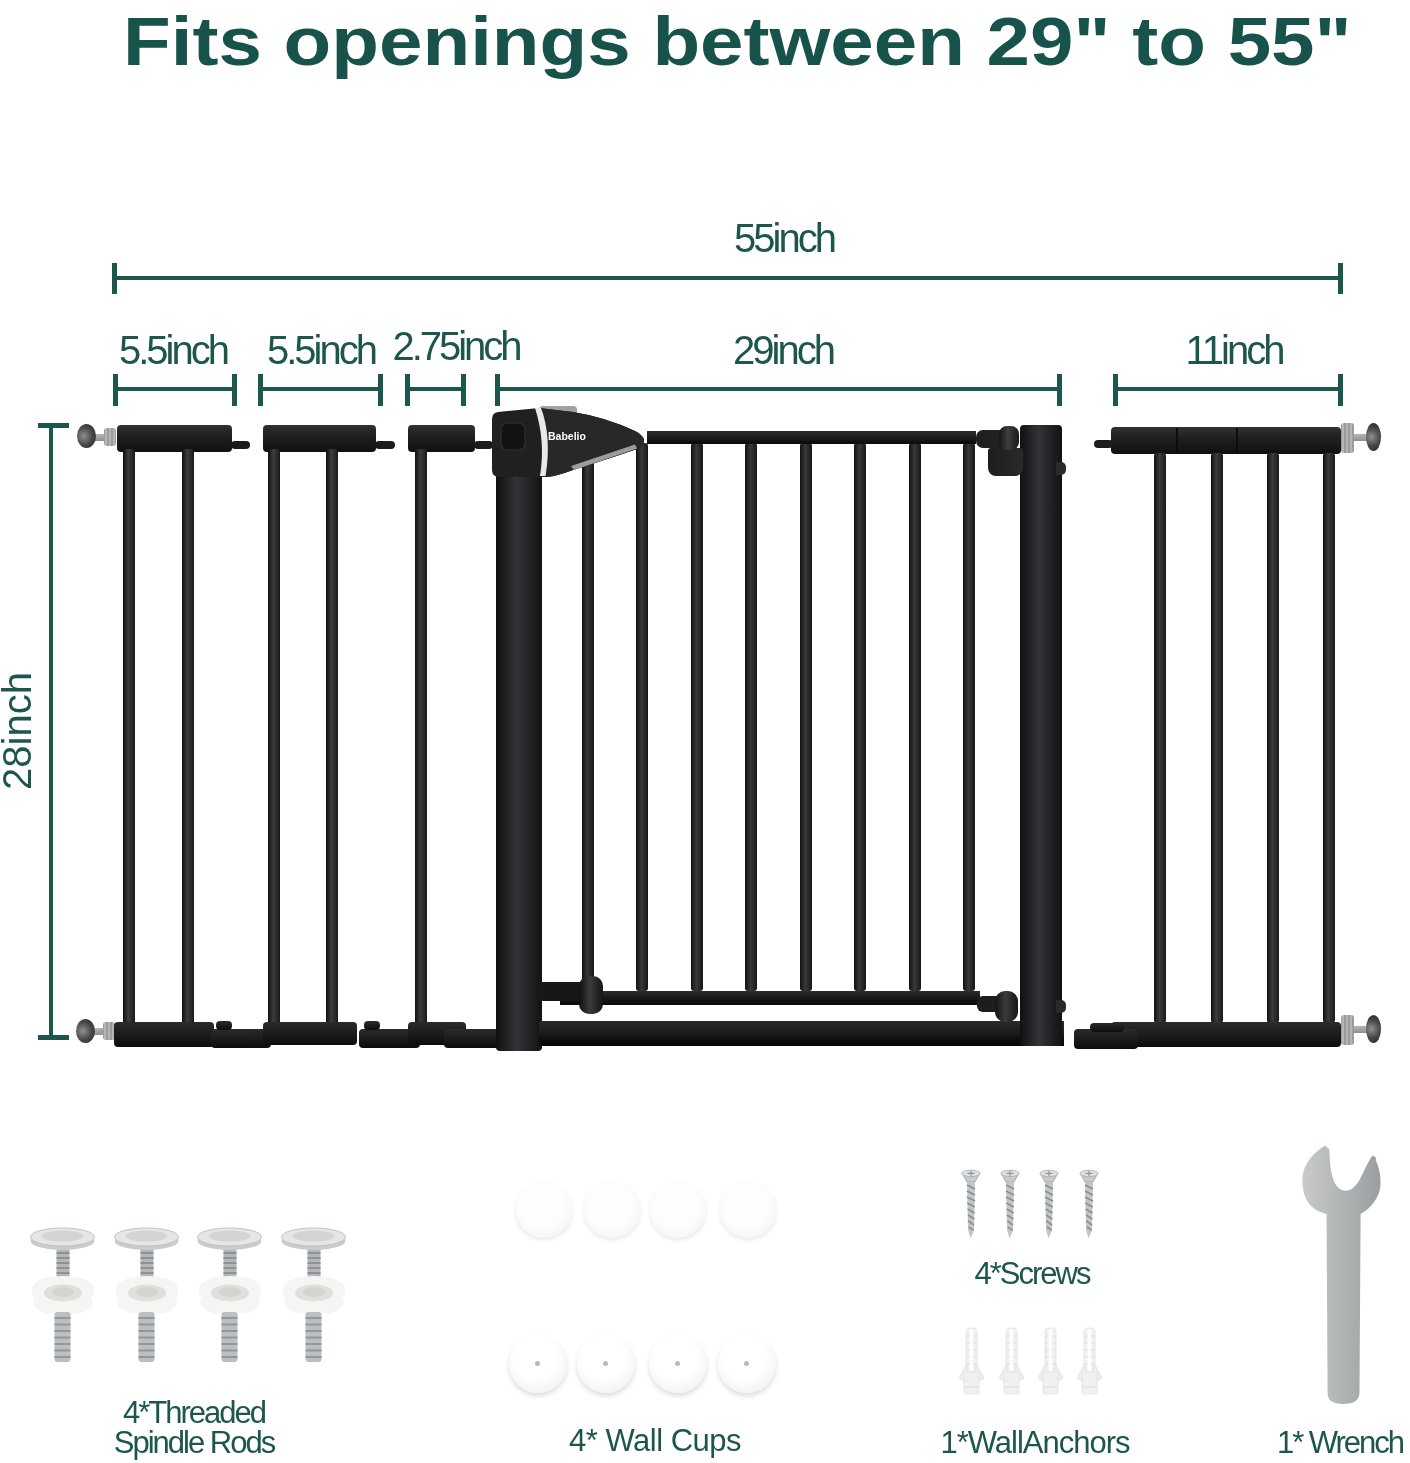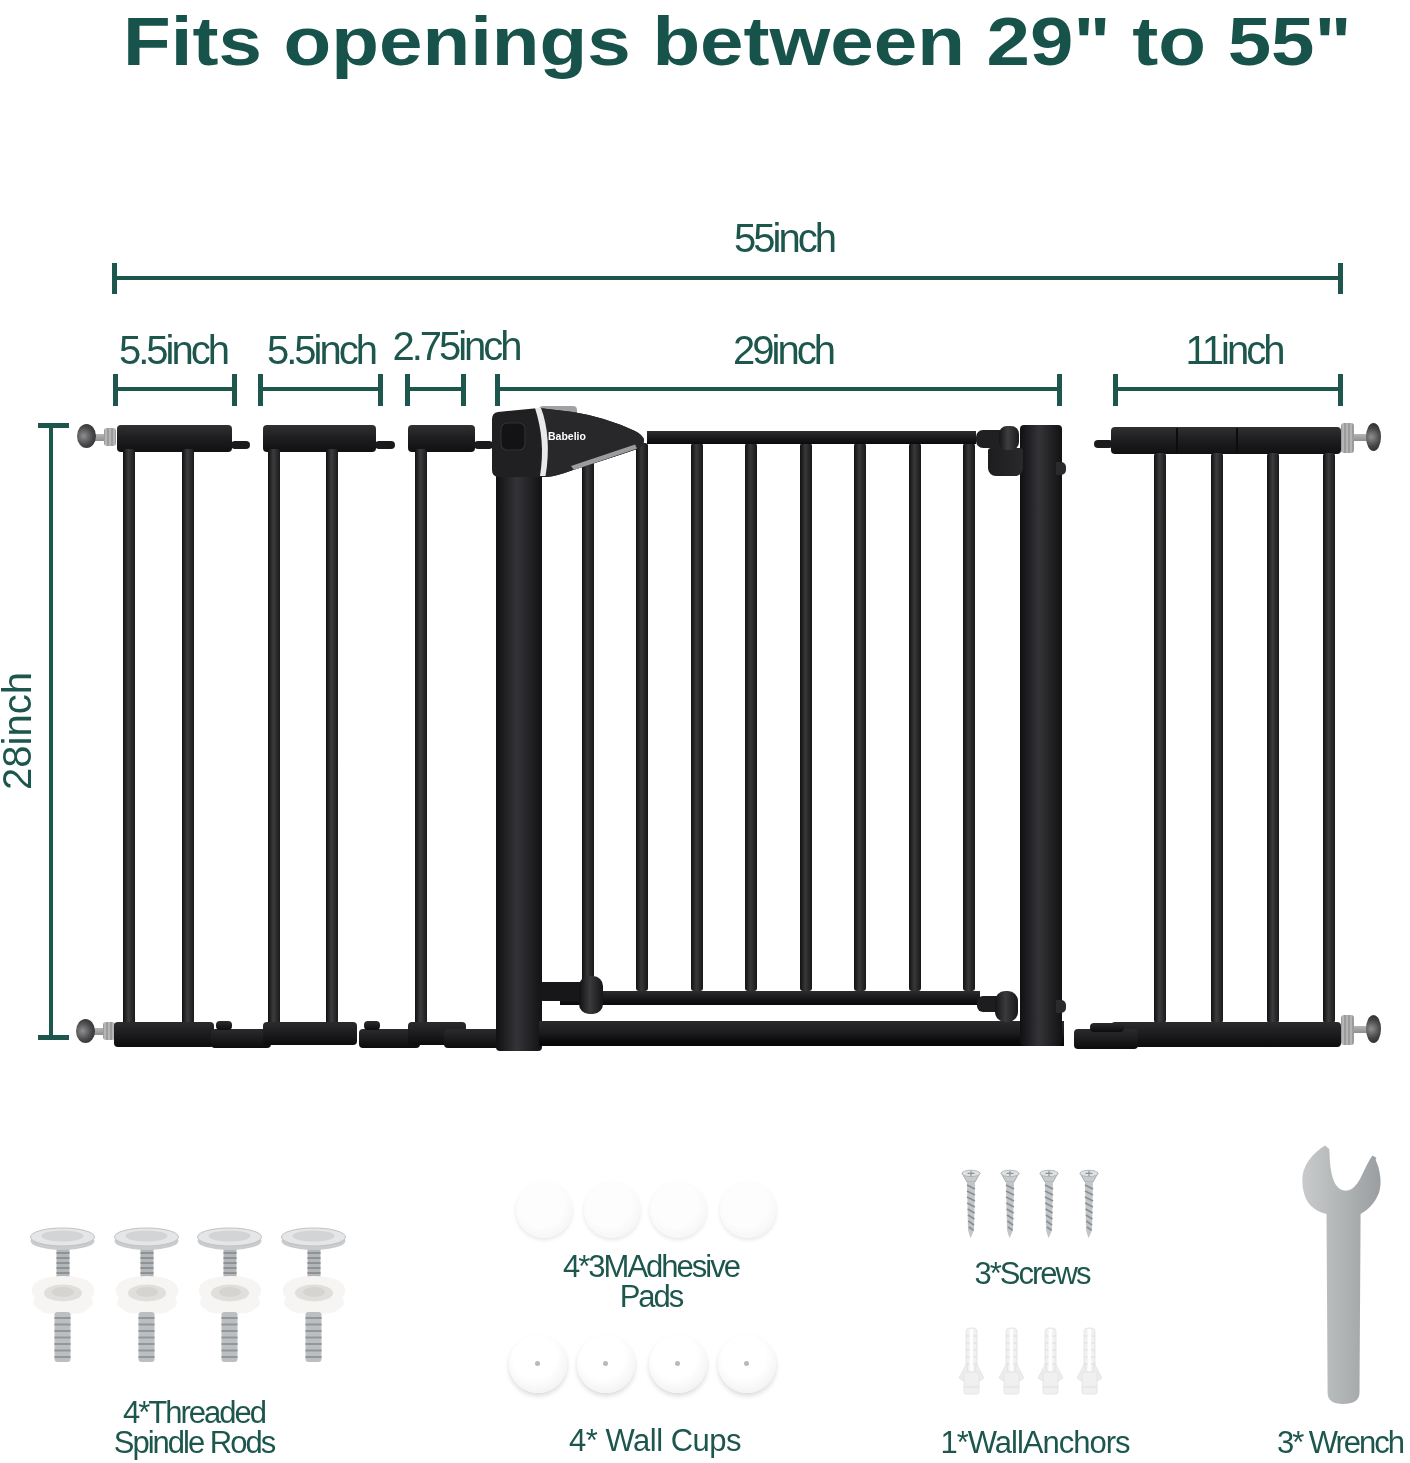--- a/index.html
+++ b/index.html
@@ -211,7 +211,6 @@
 <div class="pad" style="left:650px;top:1182px;"></div>
 <div class="pad" style="left:720px;top:1182px;"></div>
 
-<div class="cap" style="left:651px;top:1252px;">4*3MAdhesive<br>Pads</div>
 
 <div class="cup" style="left:509px;top:1335px;"></div>
 <div class="cup" style="left:577px;top:1335px;"></div>

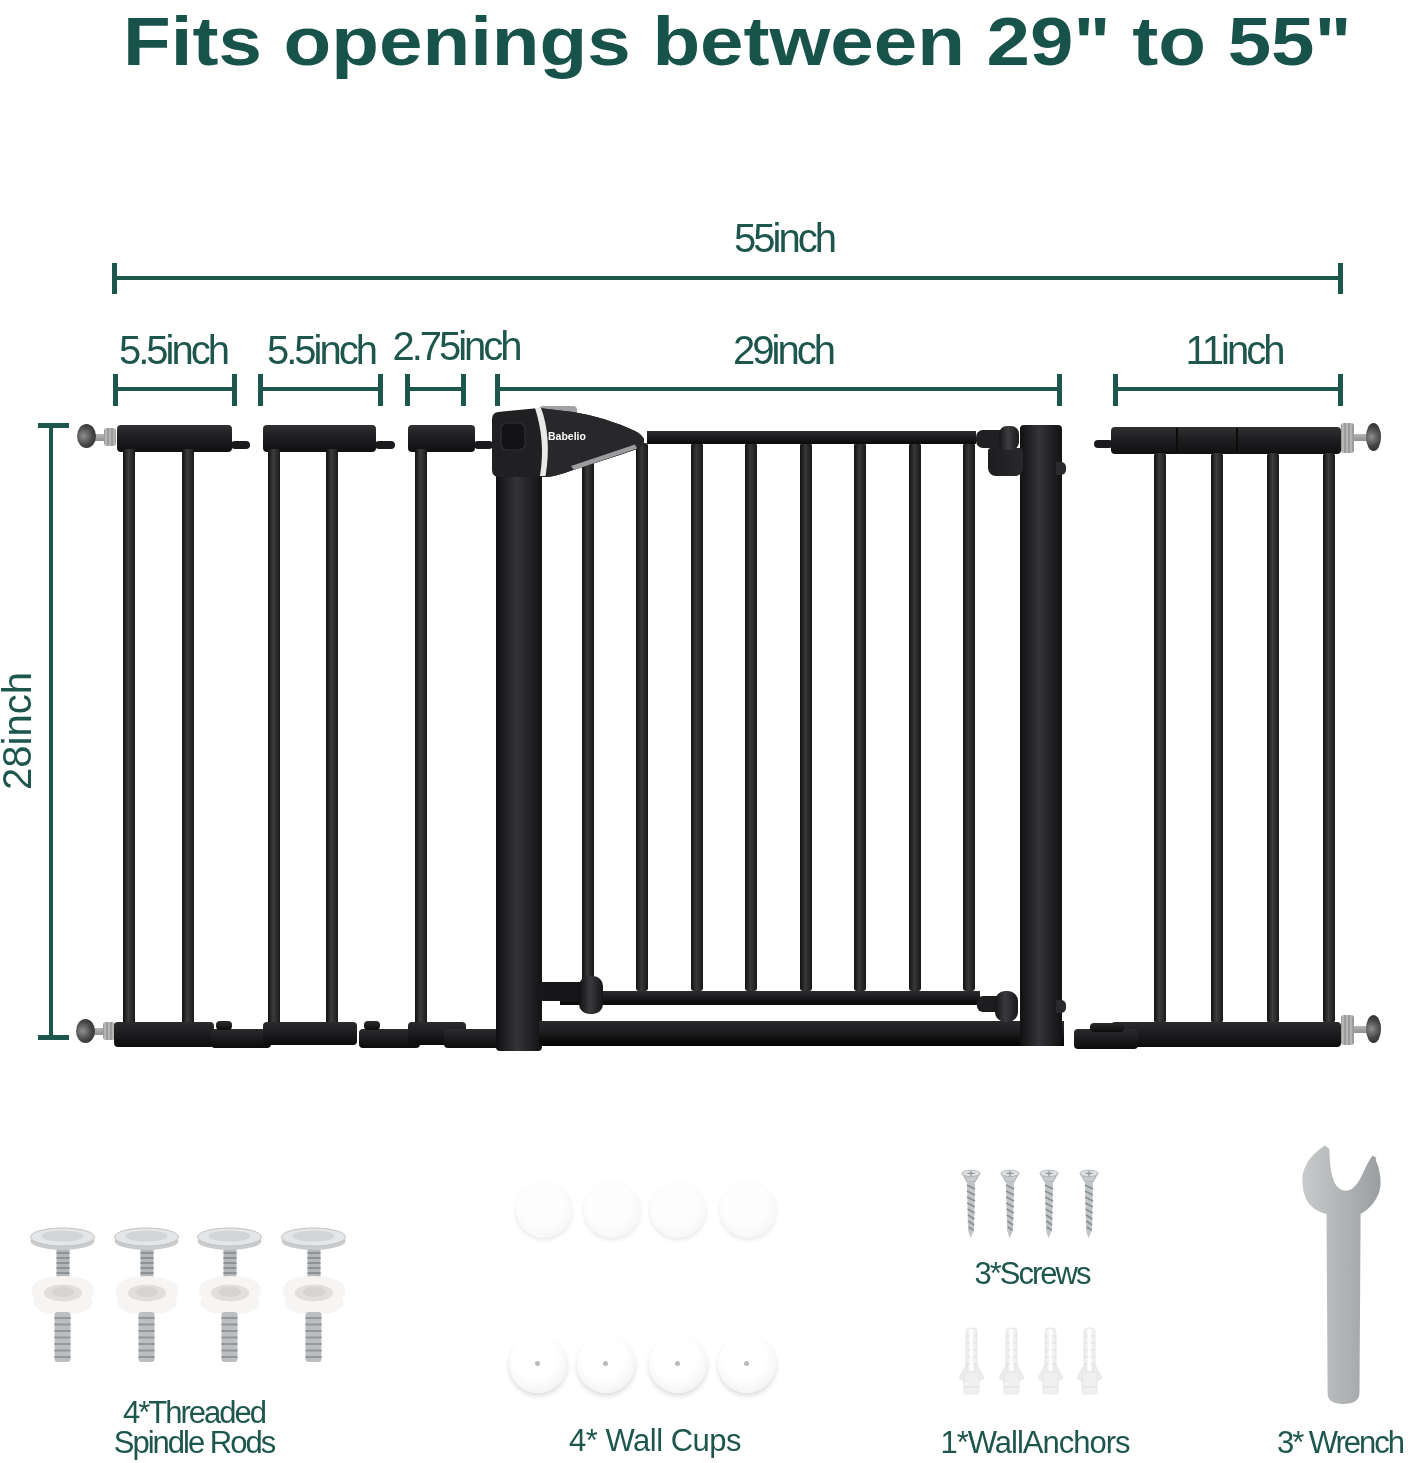--- a/index.html
+++ b/index.html
@@ -239,7 +239,7 @@
   <use href="#screw" x="118" y="2"></use>
 </svg>
 
-<div class="cap" style="left:1032px;top:1259px;">3*Screws</div>
+<div class="cap" style="left:1032px;top:1259px;">4*Screws</div>
 
 <svg class="abs" style="left:958px;top:1326px;" width="160" height="72" viewBox="0 0 160 72">
   <defs>

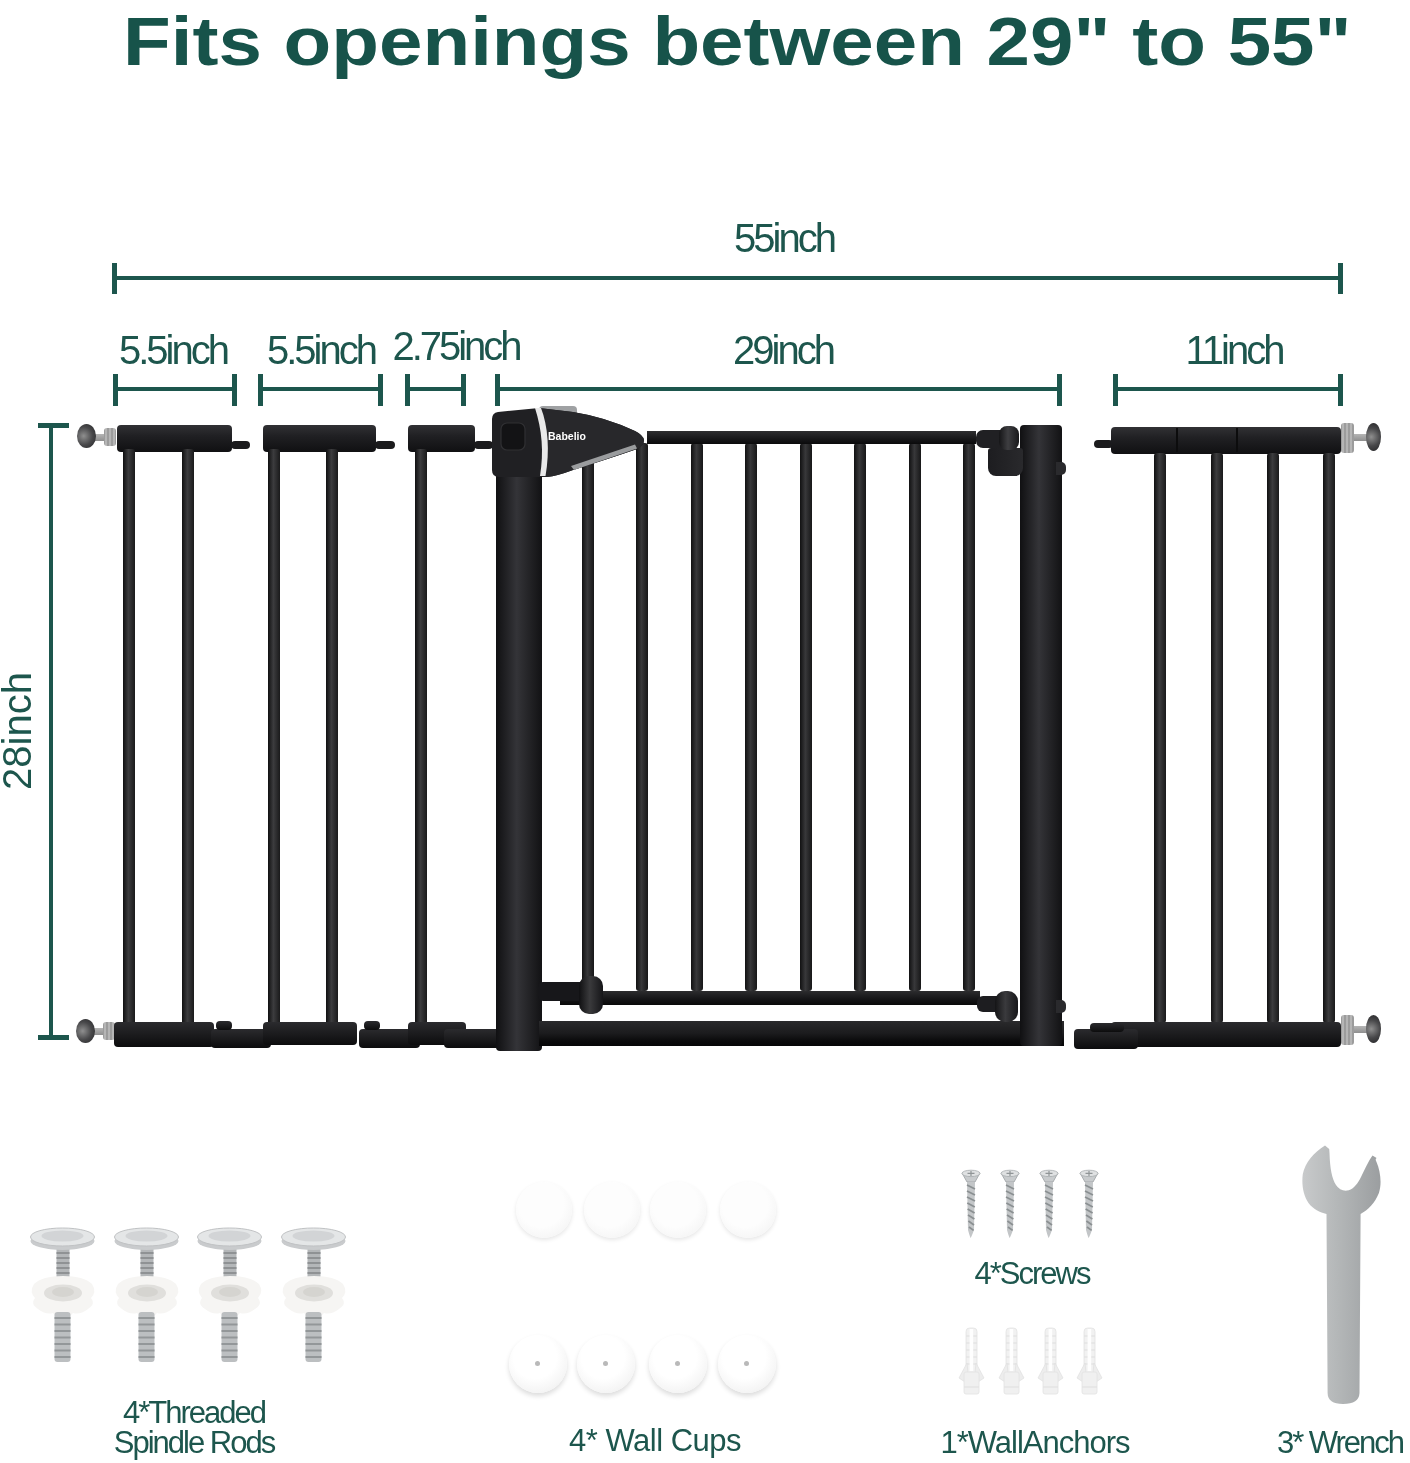--- a/index.html
+++ b/index.html
@@ -289,7 +289,7 @@
            Z" fill="url(#wg)"></path>
 </svg>
 
-<div class="cap" style="left:1340px;top:1428px;">3* Wrench</div>
+<div class="cap" style="left:1340px;top:1428px;">1* Wrench</div>
 
 </div>
 

